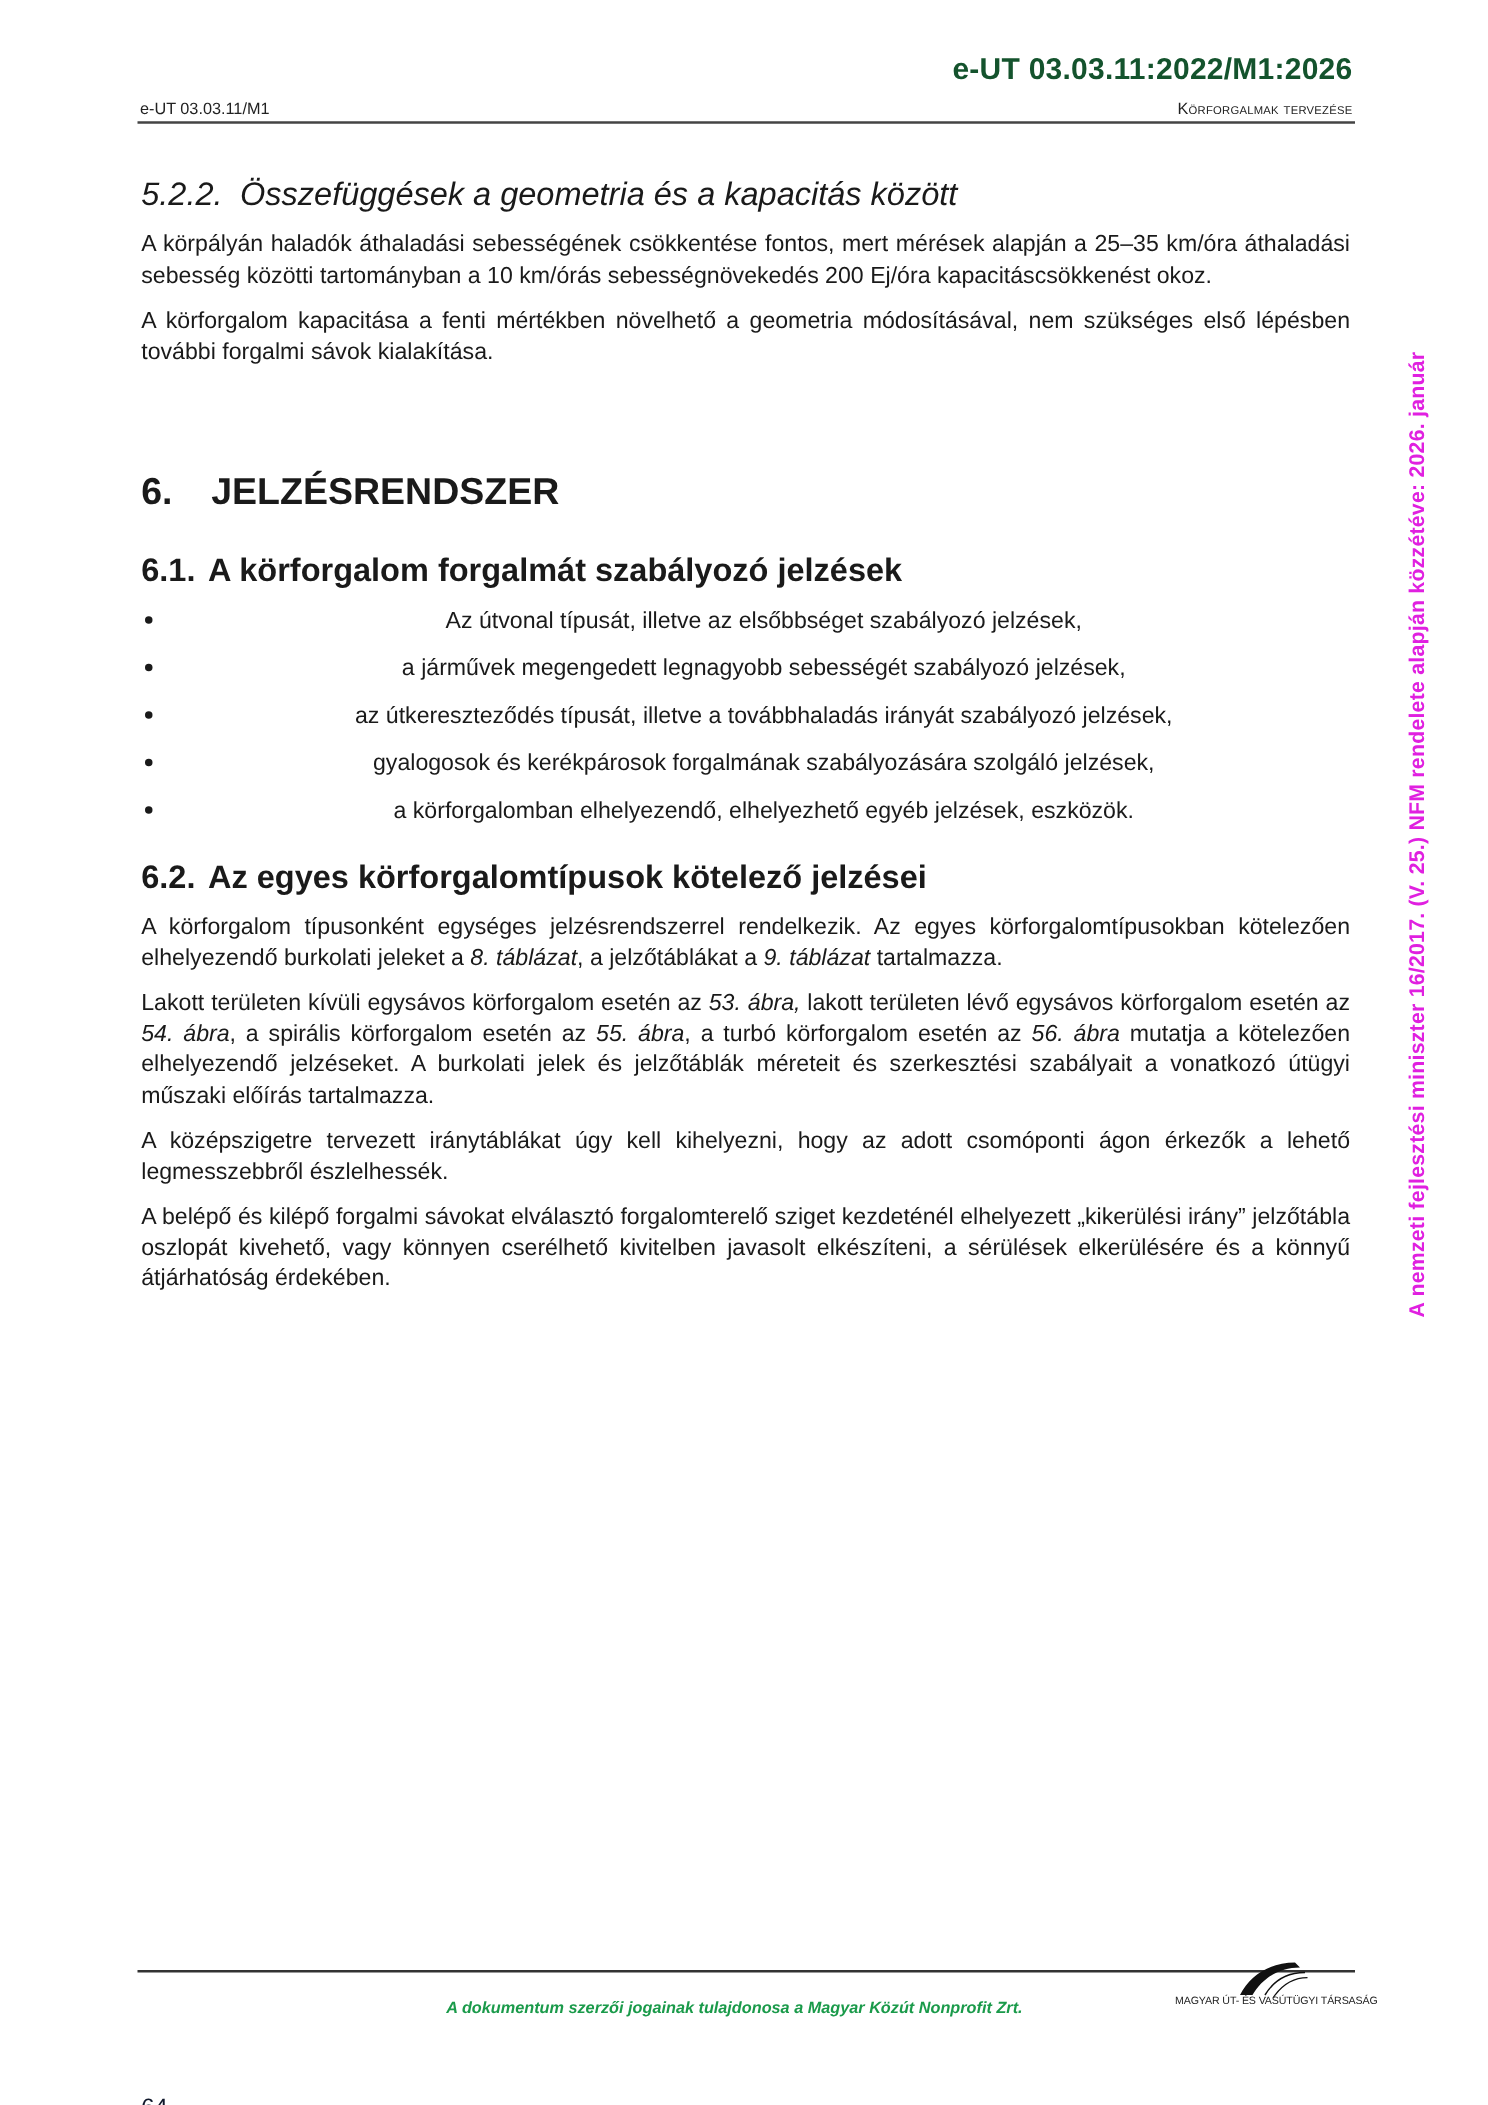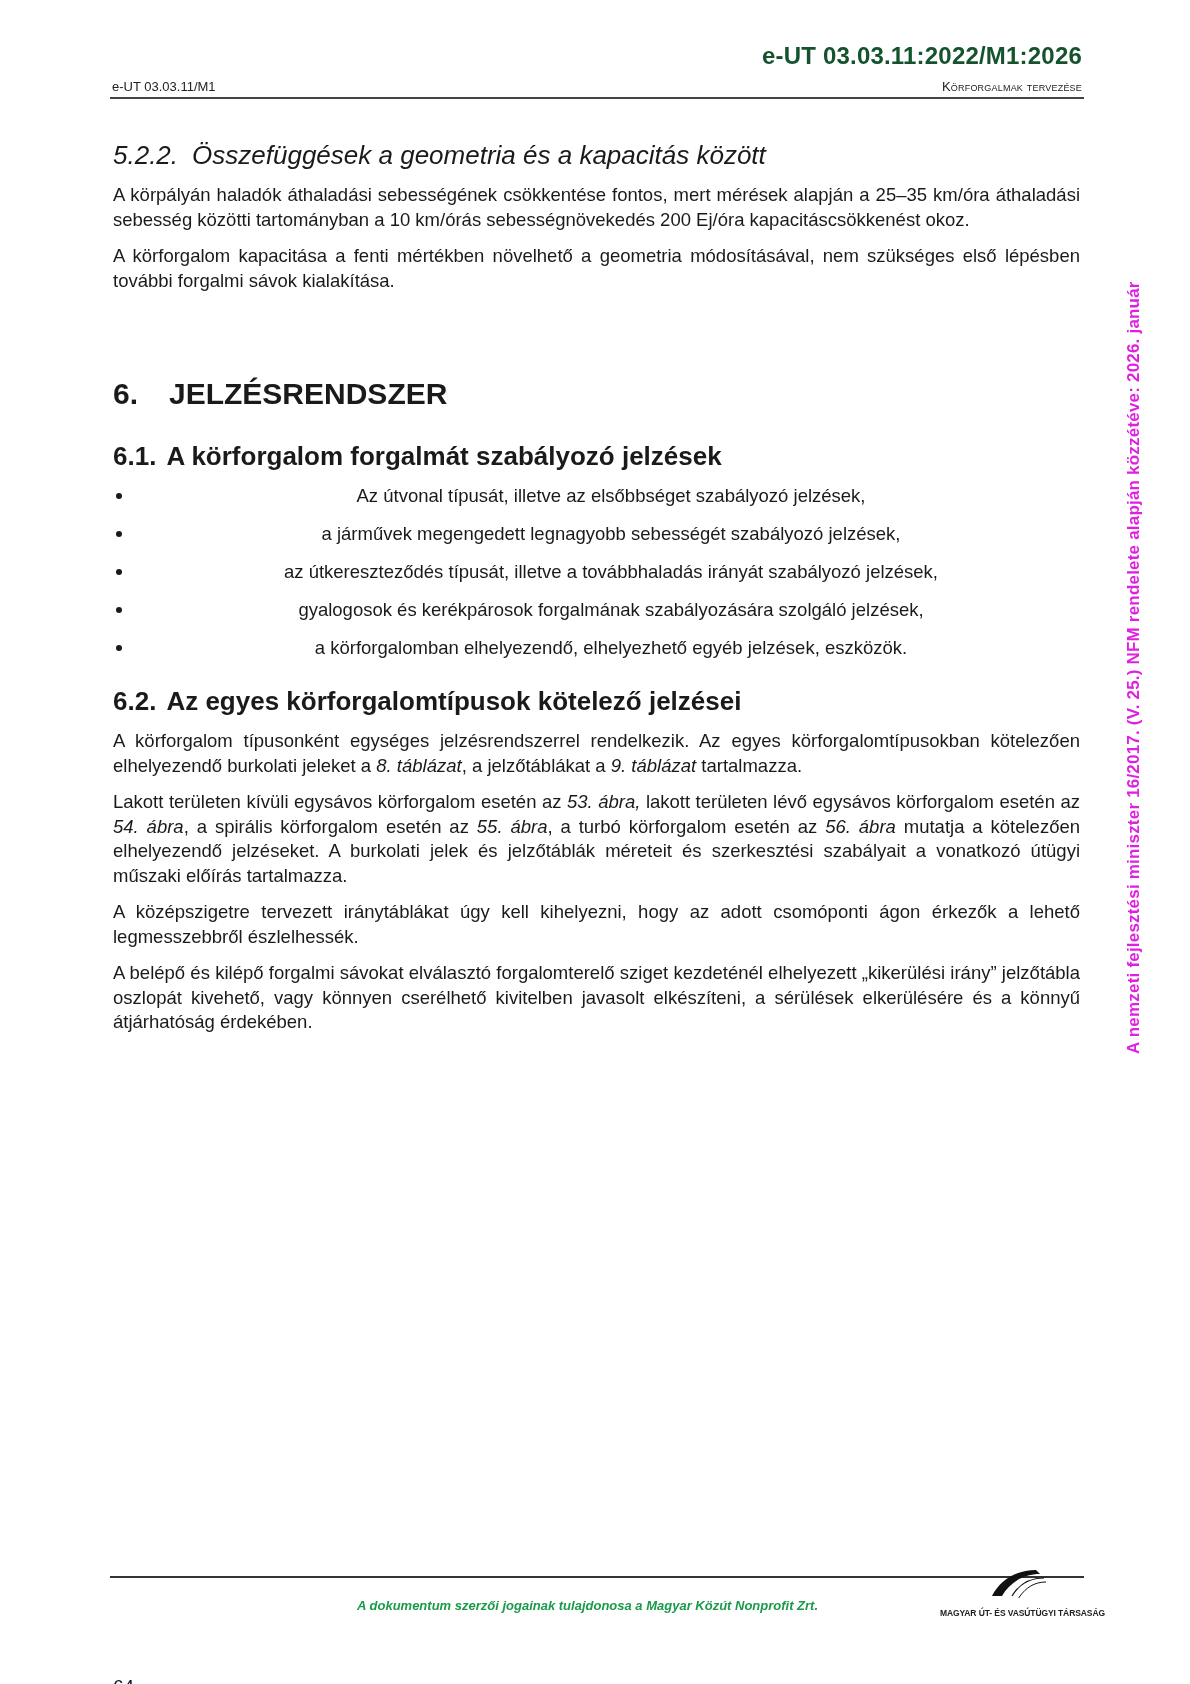--- a/index.html
+++ b/index.html
@@ -32,7 +32,7 @@
   .page-num { position: absolute; left: 113px; top: 1676px; font-size: 19px; color: #0f172a; }
   .copyright { position: absolute; left: 357px; top: 1598px; font-size: 13px; font-style: italic; color: #1a9a4a; font-weight: bold; }
   .logo { position: absolute; left: 940px; top: 1566px; width: 150px; height: 50px; }
-  .logo-text { position: absolute; left: 0; top: 42px; font-size: 8.5px; font-weight: bold; color: #222; white-space: nowrap; letter-spacing: -0.1px; }
+  .logo-text { position: absolute; left: 0; top: 29px; font-size: 8.5px; font-weight: normal; color: #222; white-space: nowrap; letter-spacing: -0.1px; }
   .logo svg { position: absolute; left: 50px; top: 0; }
 </style>
 </head>

